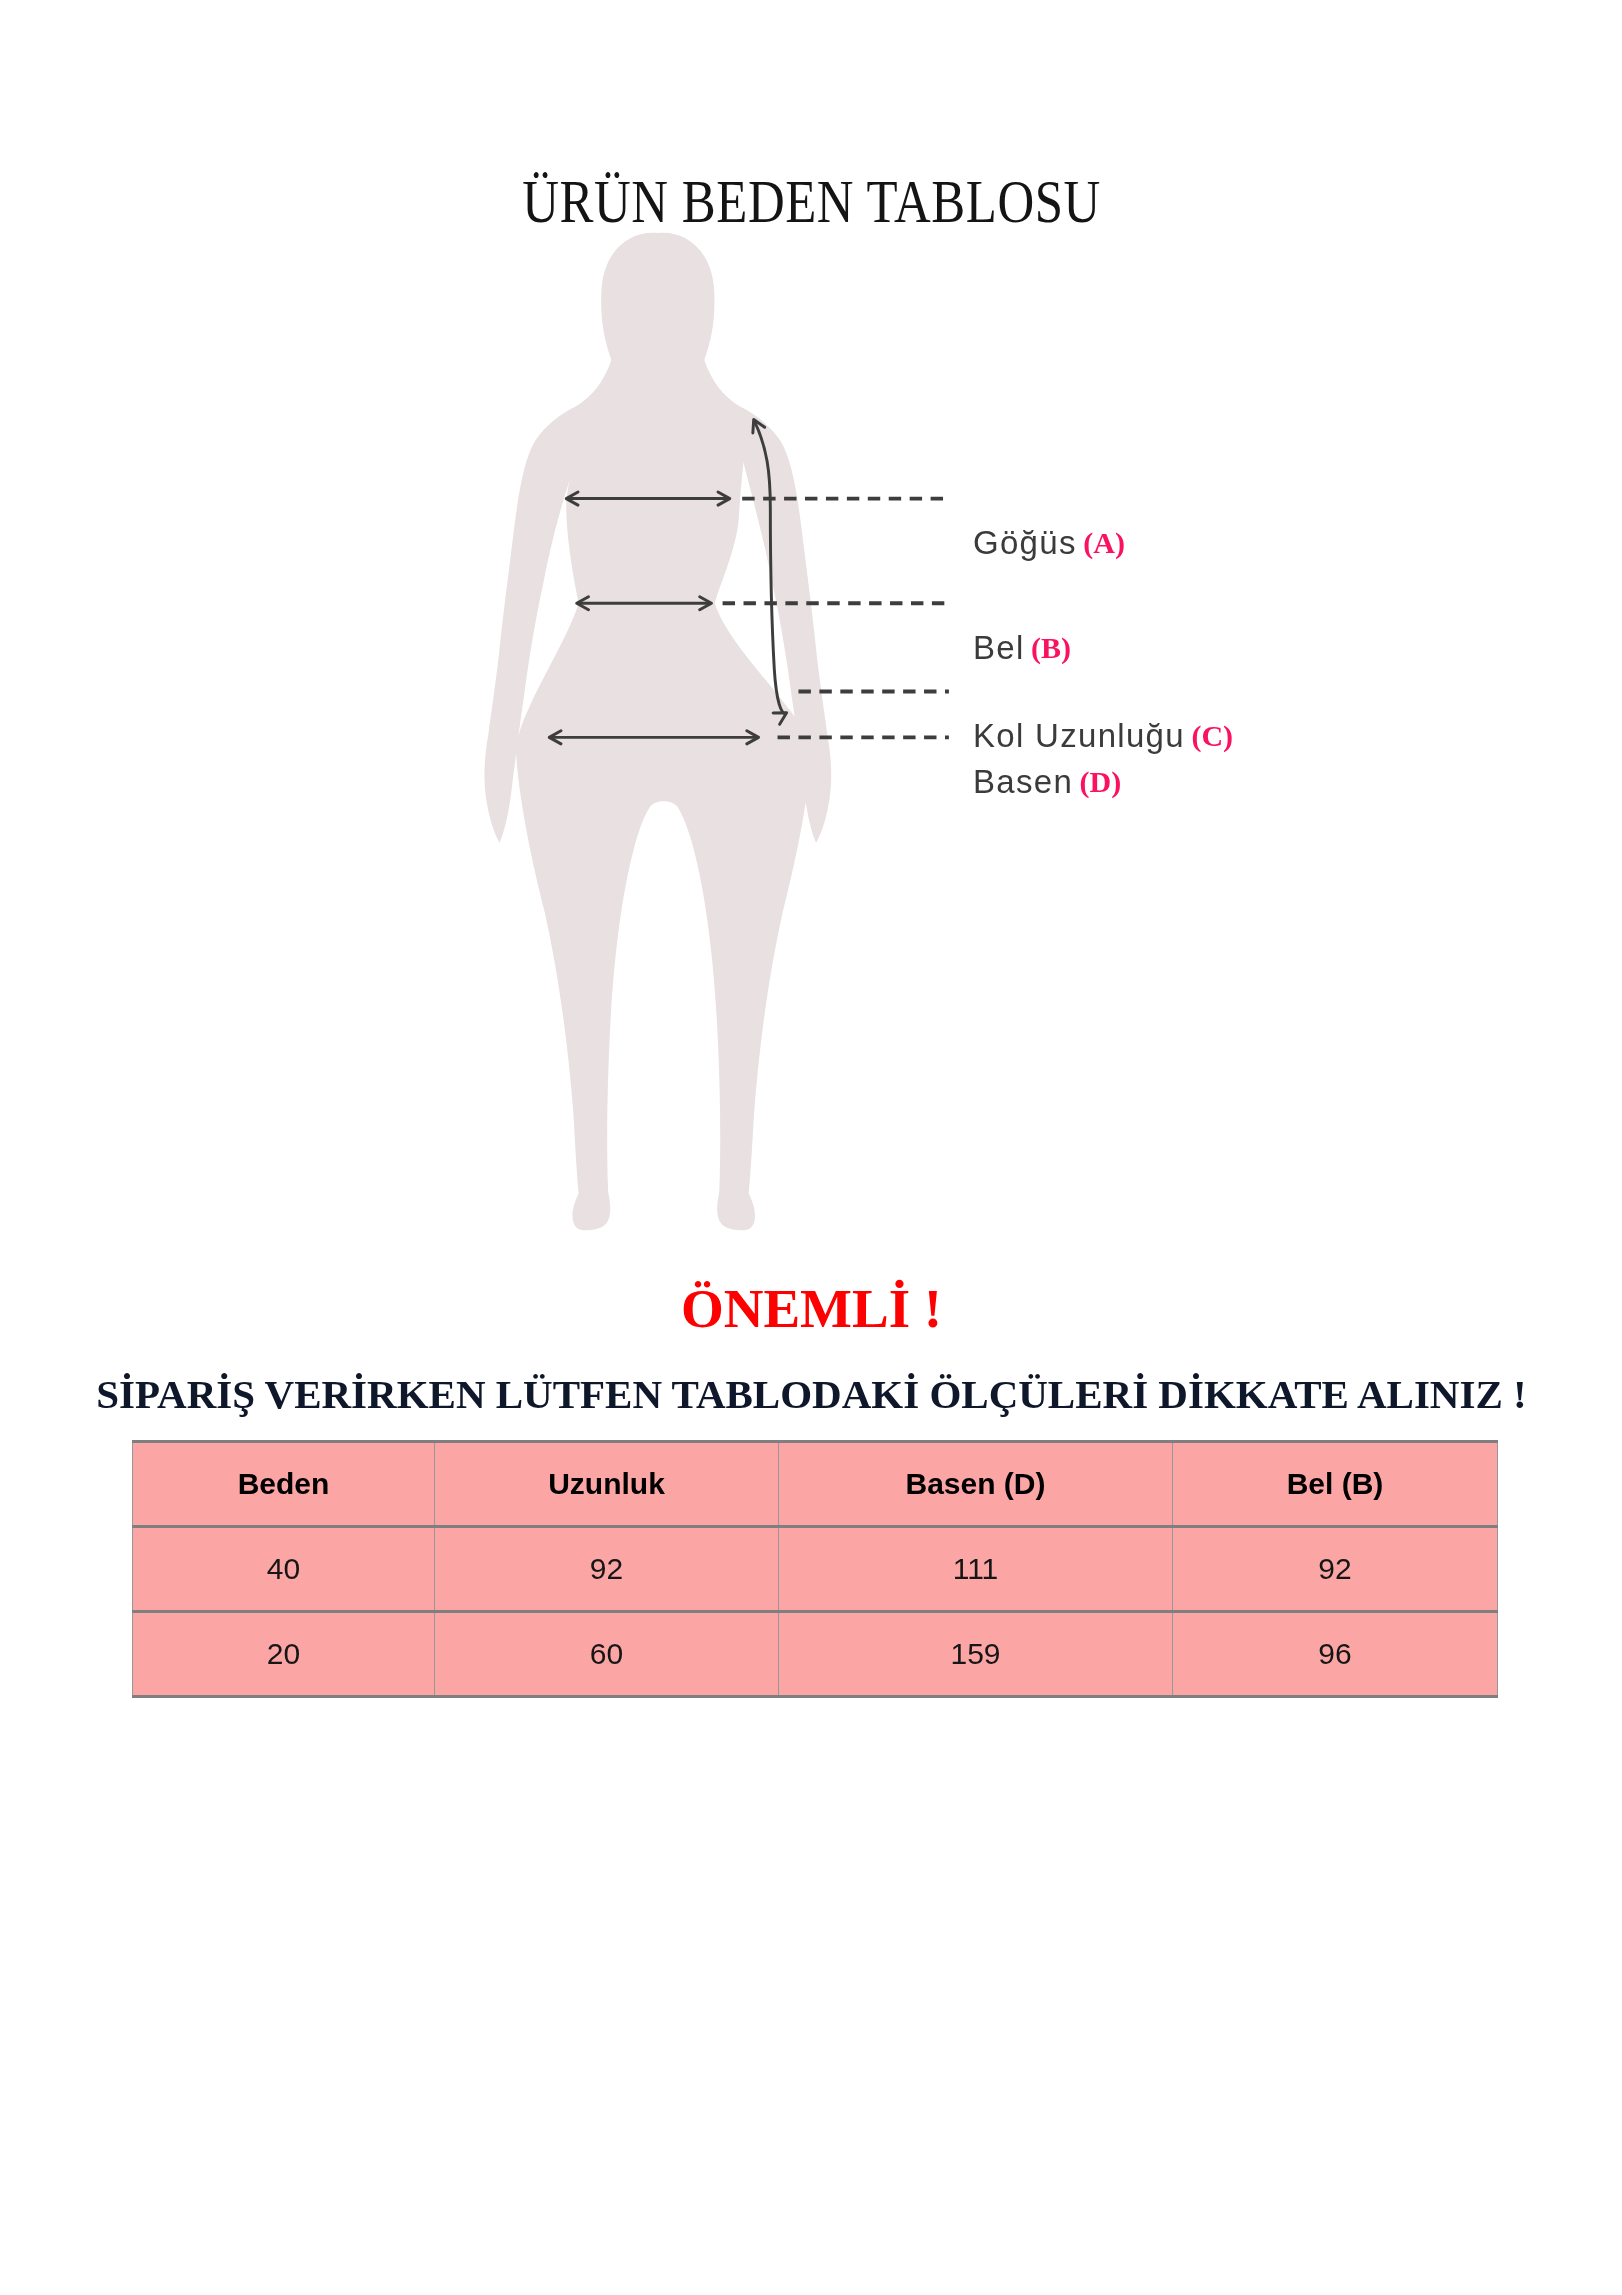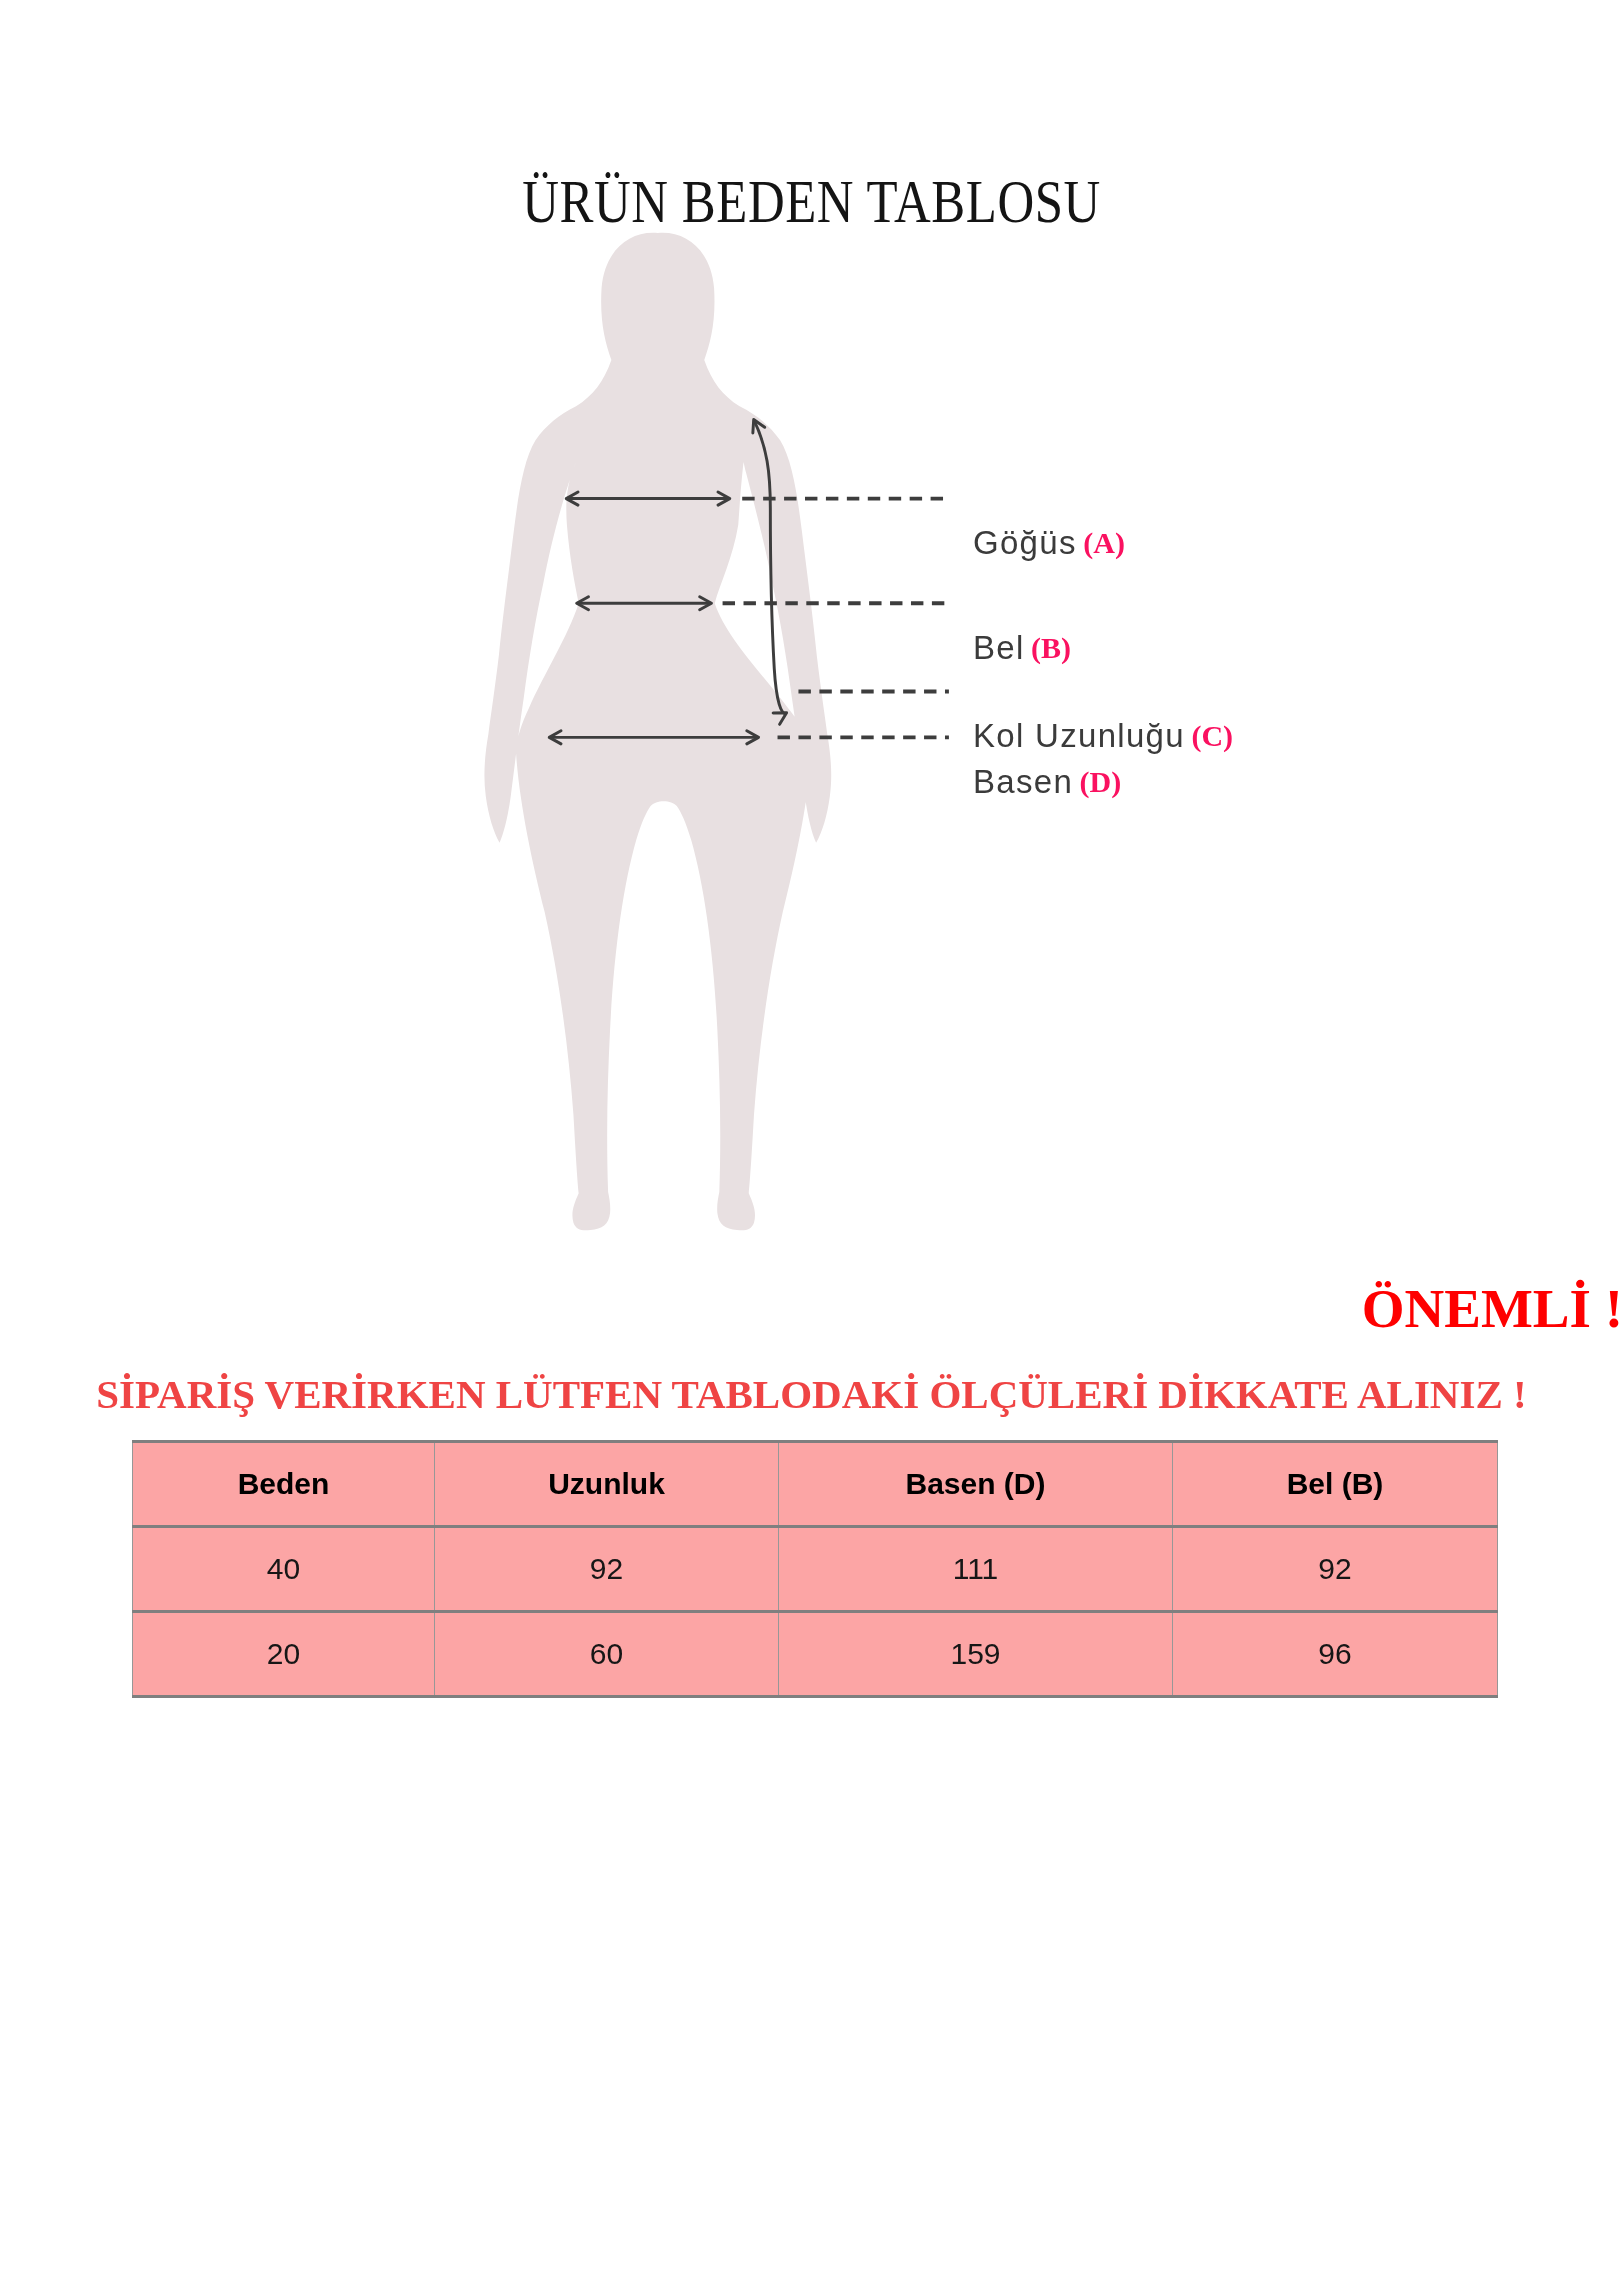--- a/index.html
+++ b/index.html
@@ -65,7 +65,7 @@
     top: 1279px;
     left: 0;
     width: 100%;
-    text-align: right;
+    text-align: center;
     font-family: "Liberation Serif", serif;
     font-weight: 700;
     font-size: 55px;

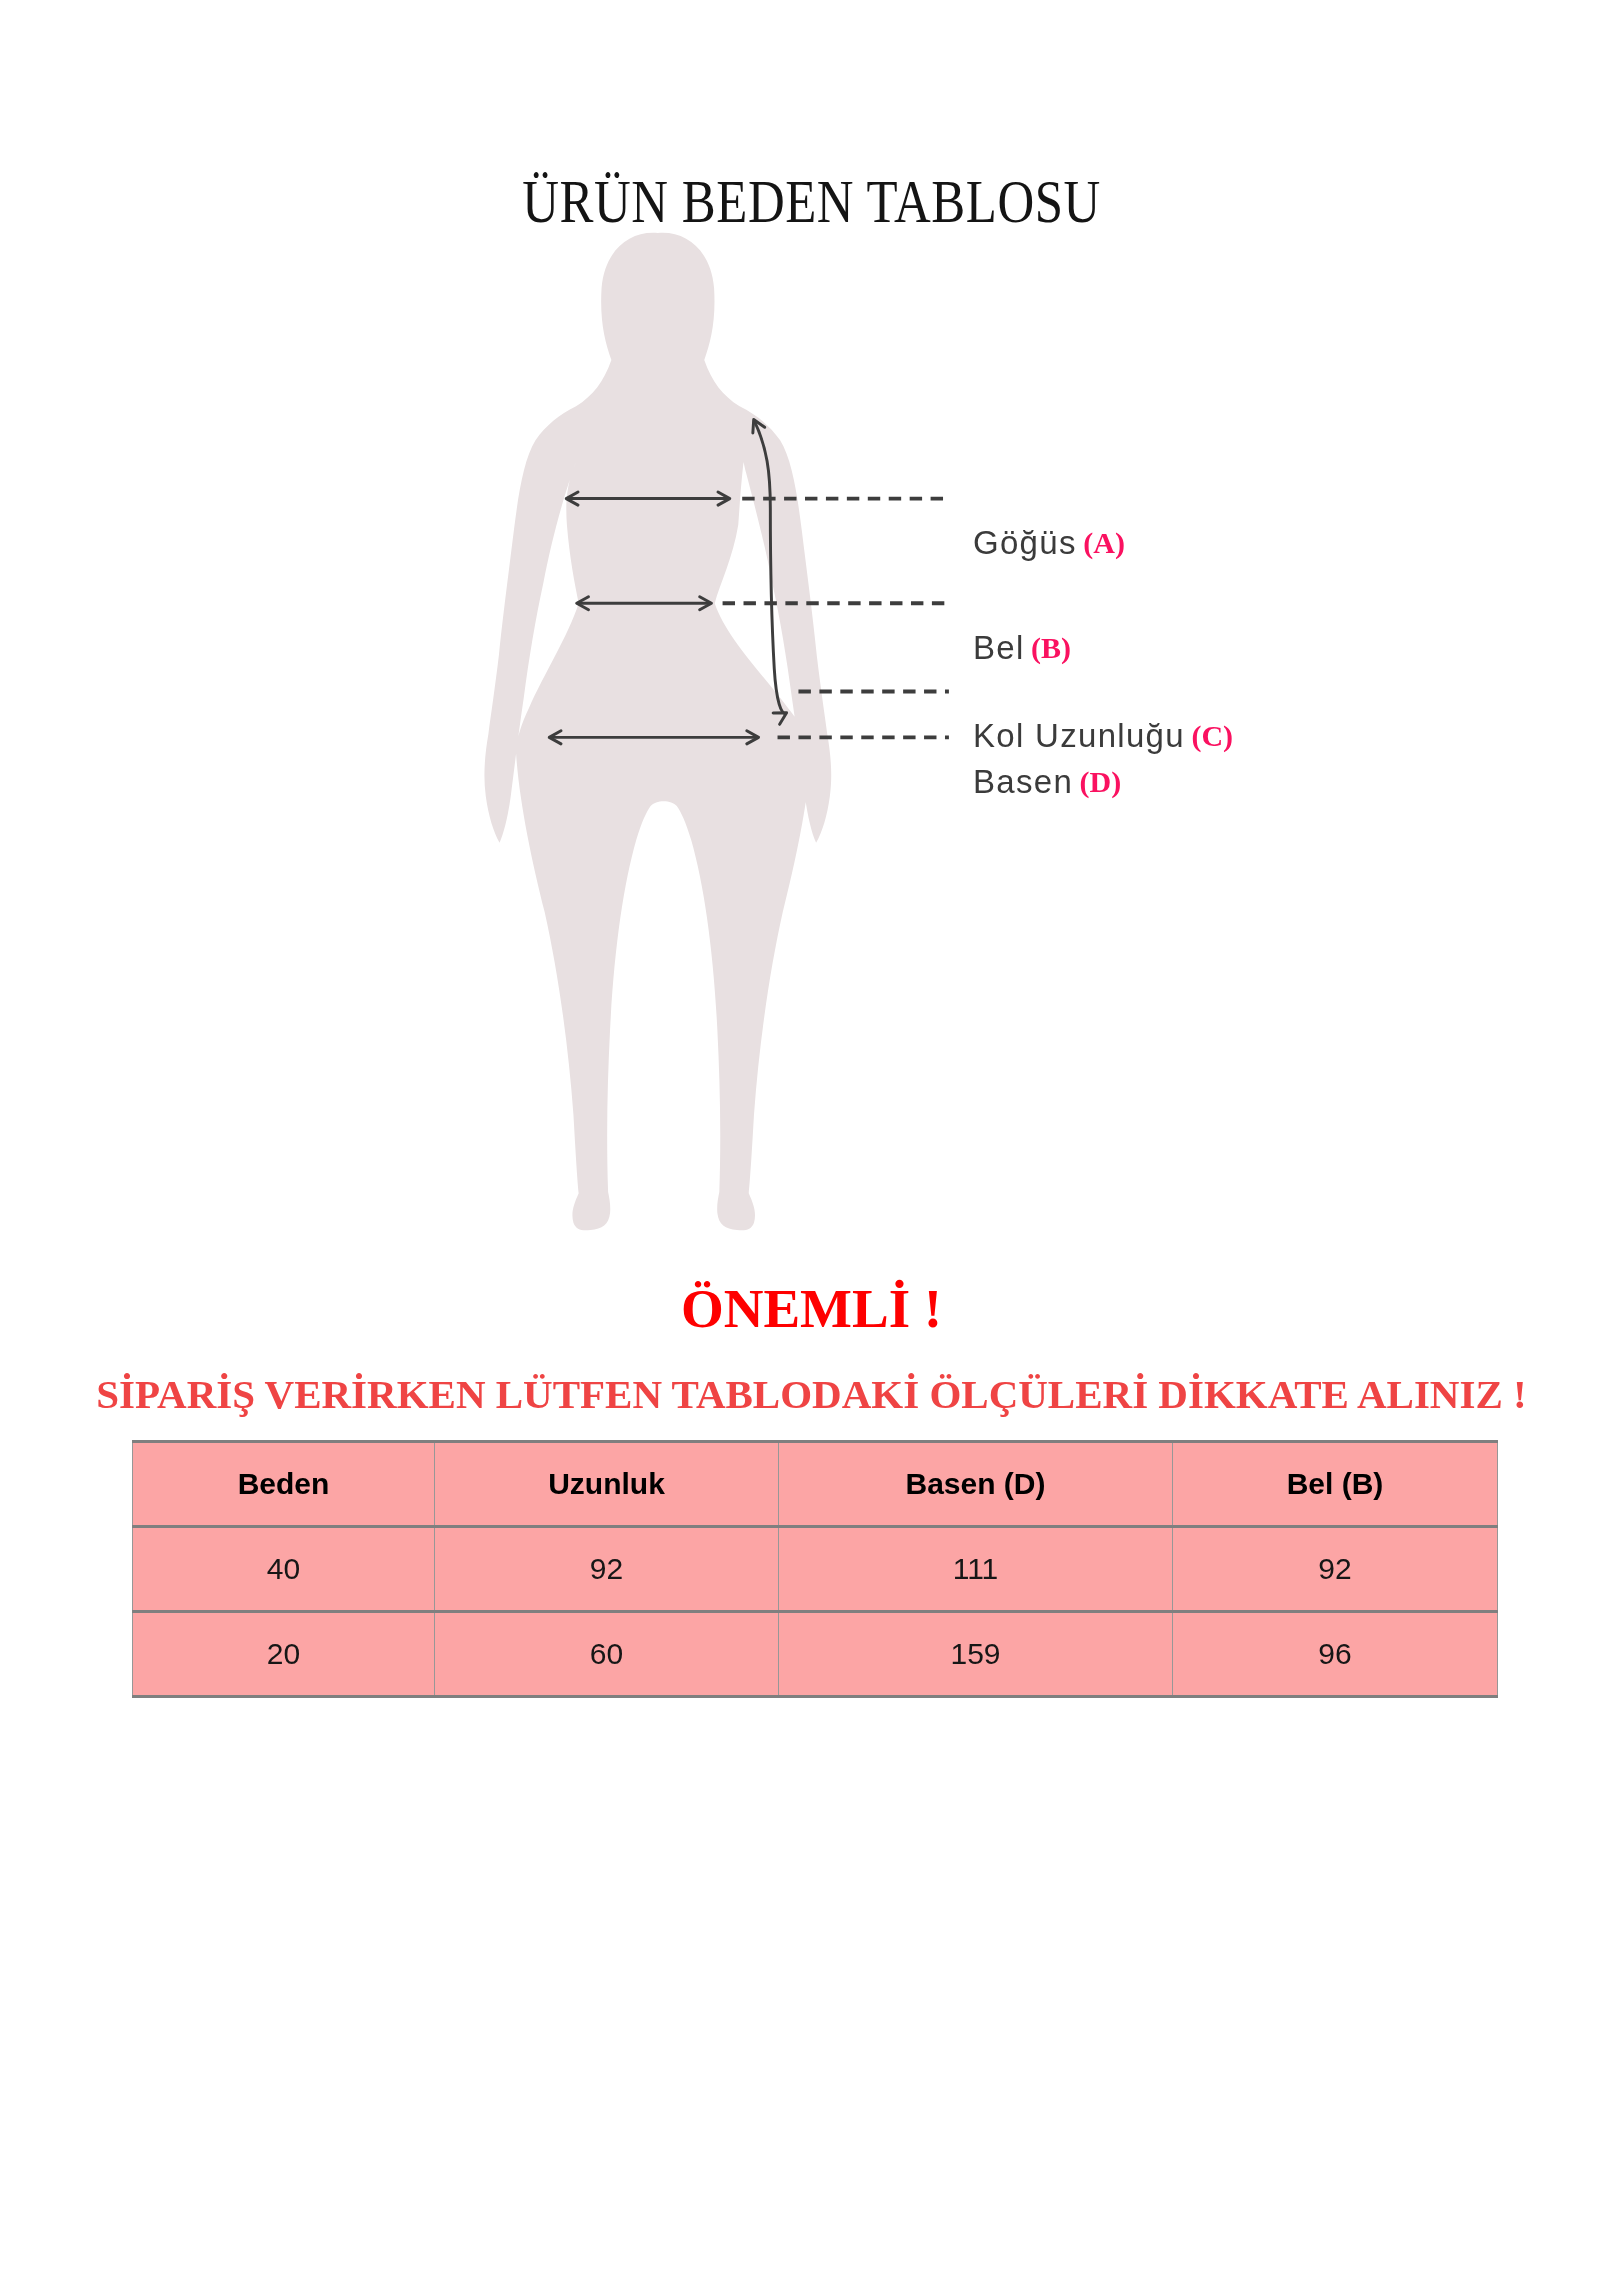--- a/index.html
+++ b/index.html
@@ -83,7 +83,7 @@
     font-weight: 700;
     font-size: 41px;
     line-height: 46px;
-    color: #ef4444;
+    color: #0f172a;
     letter-spacing: 0px;
     white-space: nowrap;
   }

